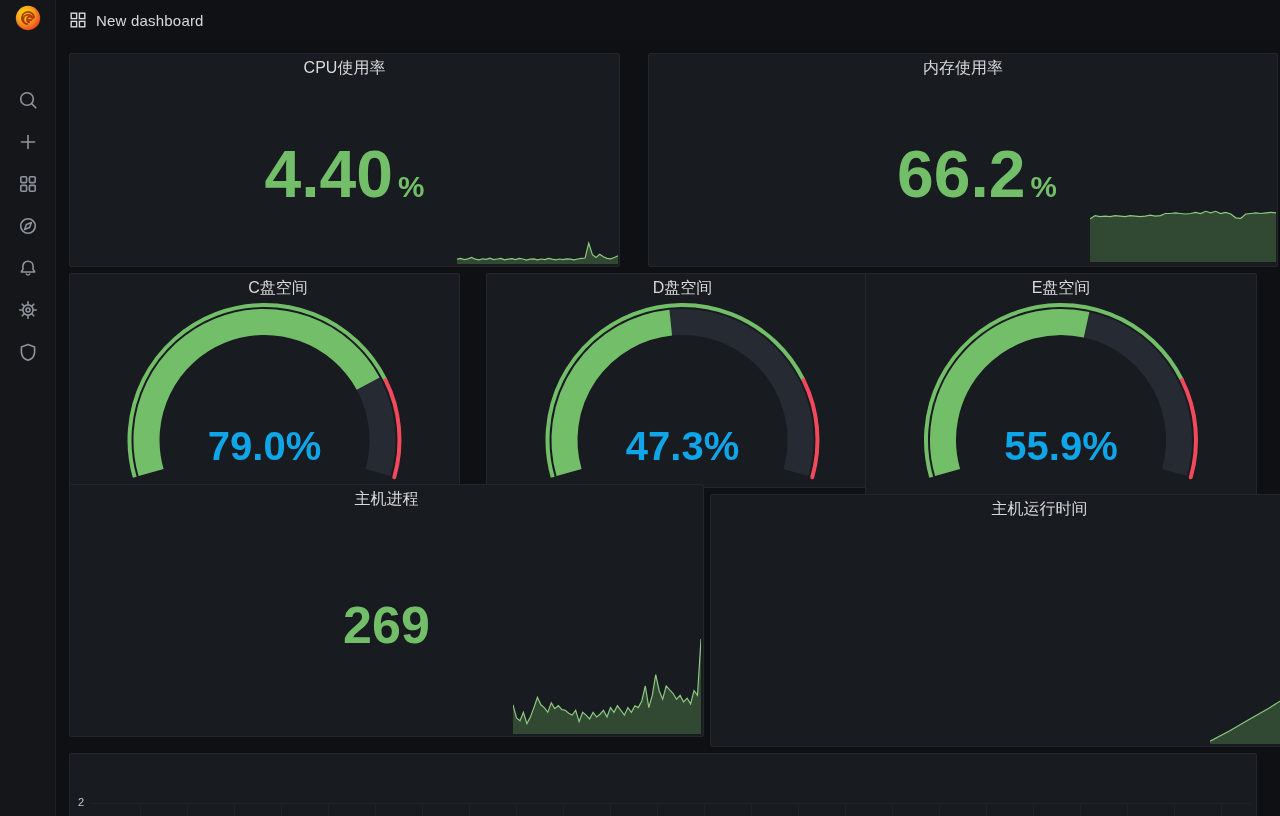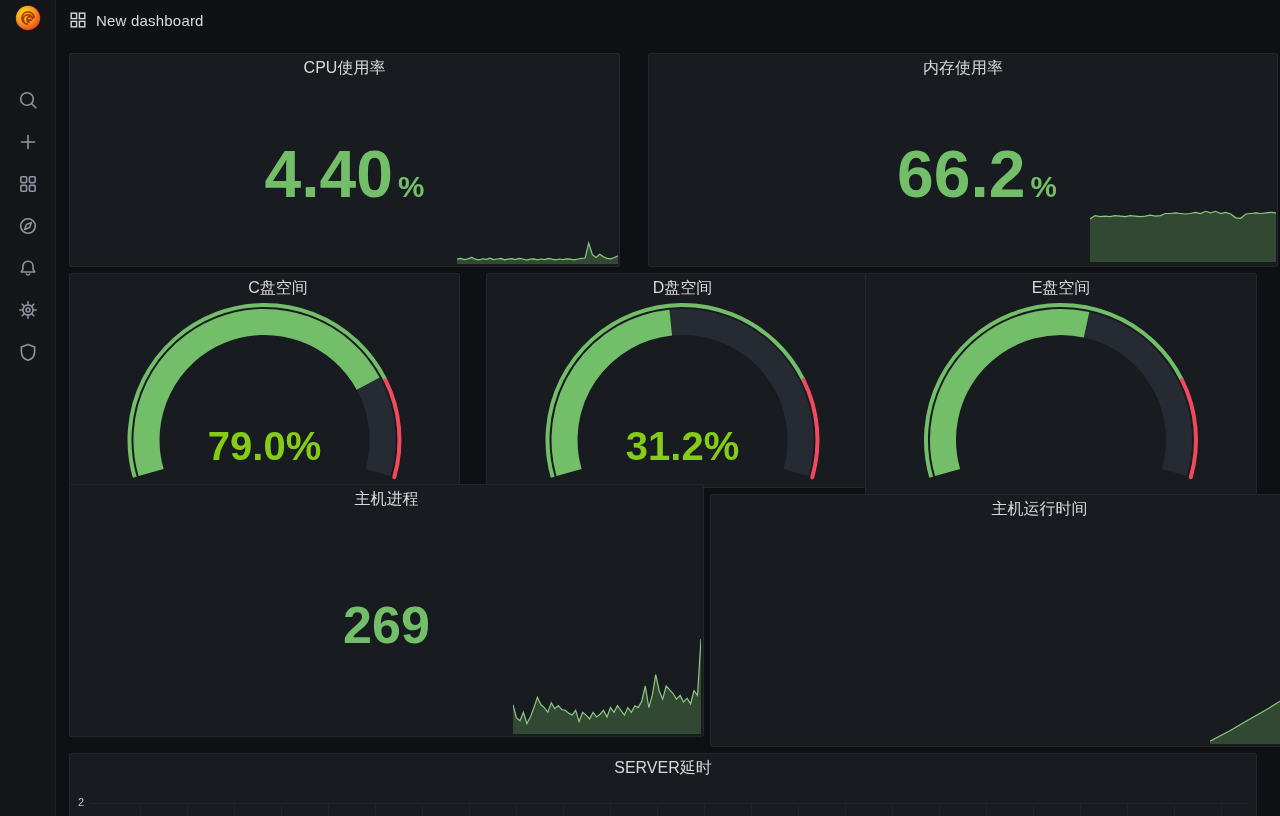--- a/index.html
+++ b/index.html
@@ -38,7 +38,7 @@
 
   .gauge-svg { position:absolute; left:0; top:0; pointer-events:none; }
   .gauge-label { position:absolute; left:0; right:0; top:152px; text-align:center;
-    color:#84cc16; font-size:40px; font-weight:bold; line-height:1; pointer-events:none; }
+    color:#0ea5e9; font-size:40px; font-weight:bold; line-height:1; pointer-events:none; }
 
   
   .lat-tick { position:absolute; left:8px; top:42px; font-size:11px; color:#c7c8cc; }

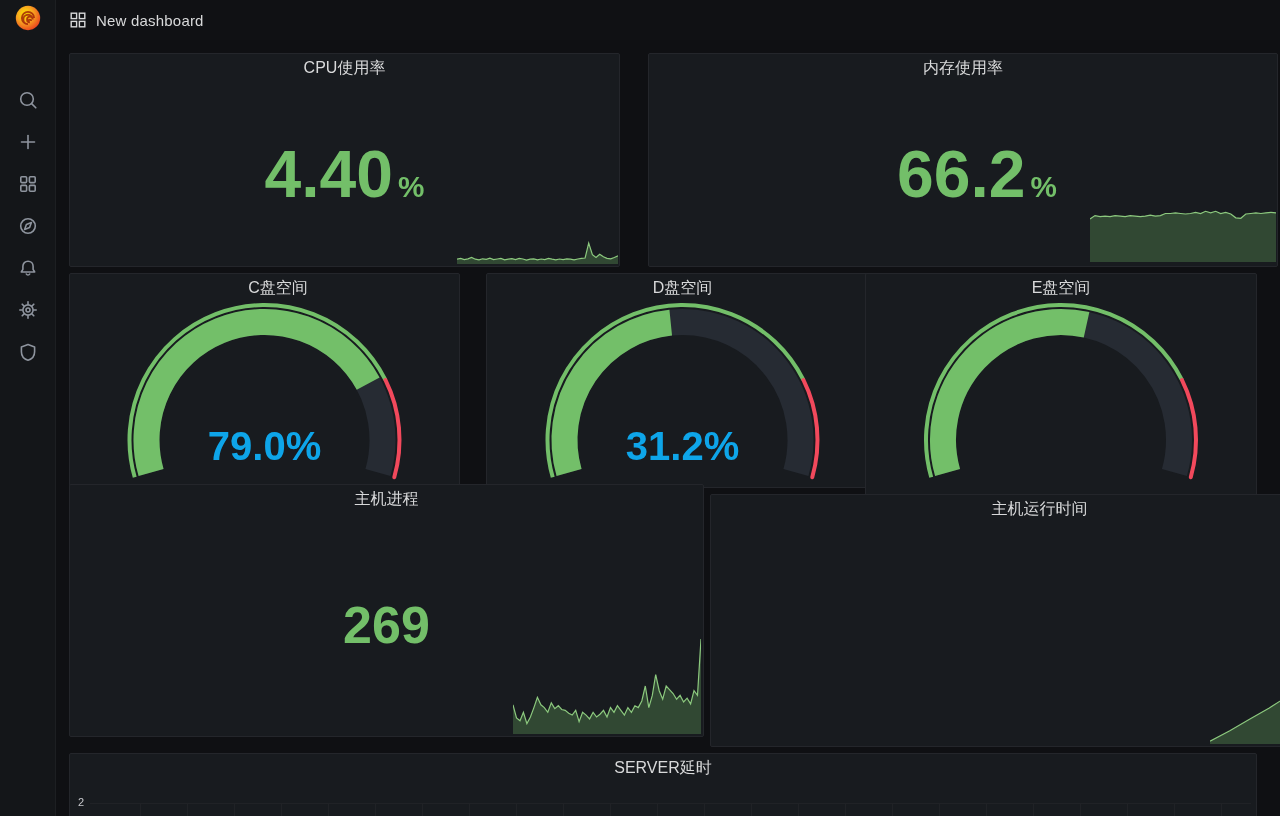--- a/index.html
+++ b/index.html
@@ -184,7 +184,7 @@
             <path d="M 65.73 203.21 A 135 135 0 0 1 316.42 105.97" stroke="#73bf69" stroke-width="4" fill="none"></path>
             <path d="M 316.42 105.97 A 135 135 0 0 1 325.27 203.21" stroke="#f2495c" stroke-width="4" fill="none" stroke-linecap="round"></path>
           </svg>
-        <div class="gauge-label">31.2%</div>
+        <div class="gauge-label">47.3%</div>
       </section>
 
       <section class="panel" style="left:809px; top:233px; width:392px; height:244px;">

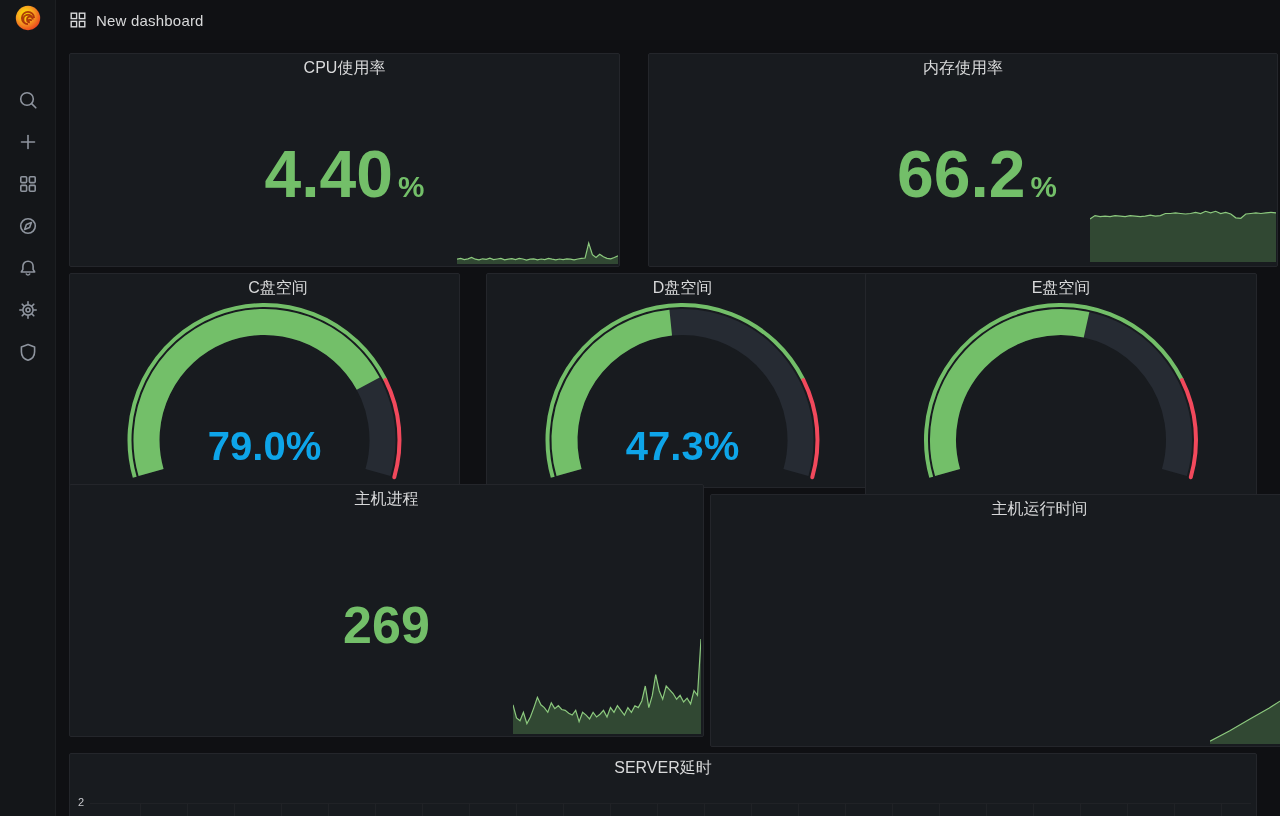--- a/index.html
+++ b/index.html
@@ -195,6 +195,7 @@
             <path d="M 65.23 203.21 A 135 135 0 0 1 315.92 105.97" stroke="#73bf69" stroke-width="4" fill="none"></path>
             <path d="M 315.92 105.97 A 135 135 0 0 1 324.77 203.21" stroke="#f2495c" stroke-width="4" fill="none" stroke-linecap="round"></path>
           </svg>
+        <div class="gauge-label">55.9%</div>
       </section>
 
       <section class="panel" style="left:13px; top:444px; width:635px; height:253px;">

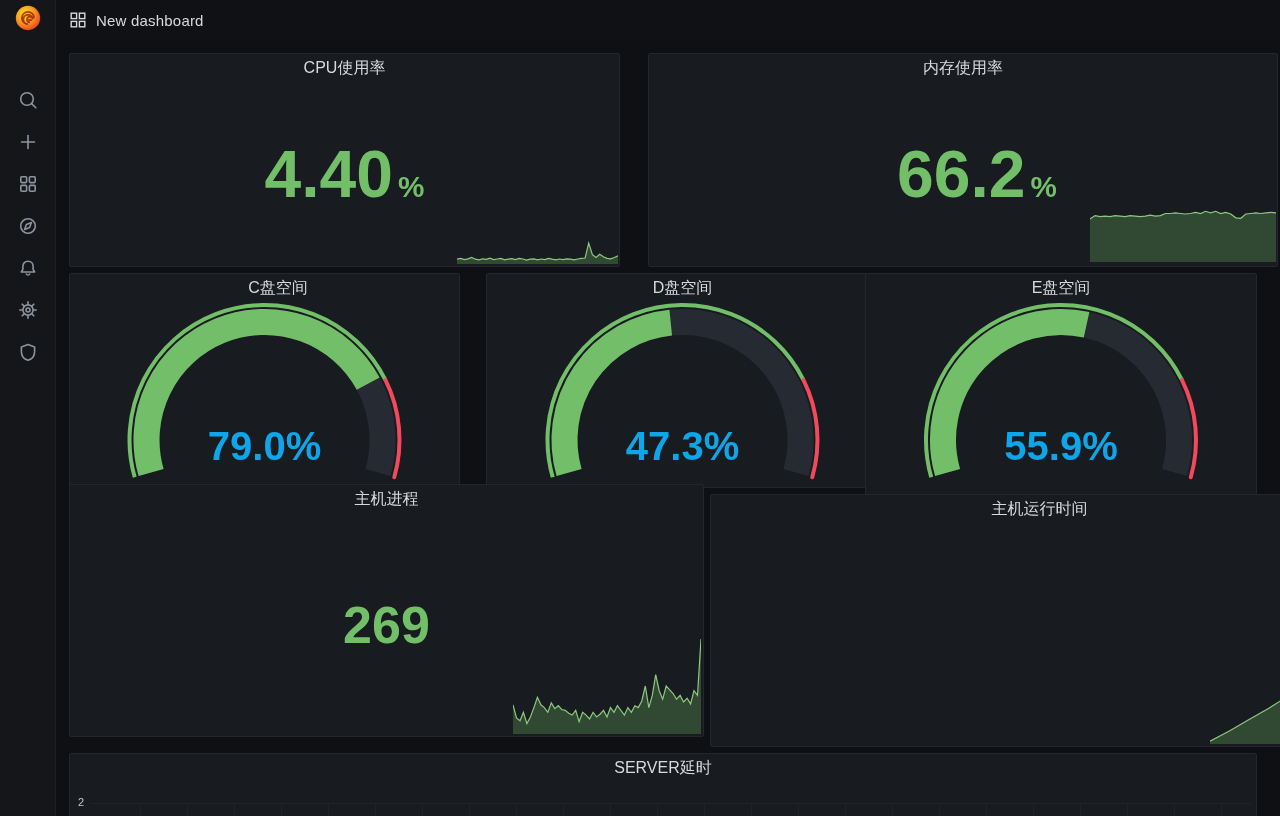--- a/index.html
+++ b/index.html
@@ -220,7 +220,6 @@
       </section>
 
       <section class="panel" style="left:13px; top:713px; width:1188px; height:160px;">
-        <div class="panel-title">SERVER延时</div>
         <span class="lat-tick">2</span>
         <div class="lat-hline"></div>
         <div class="lat-vlines"></div>

